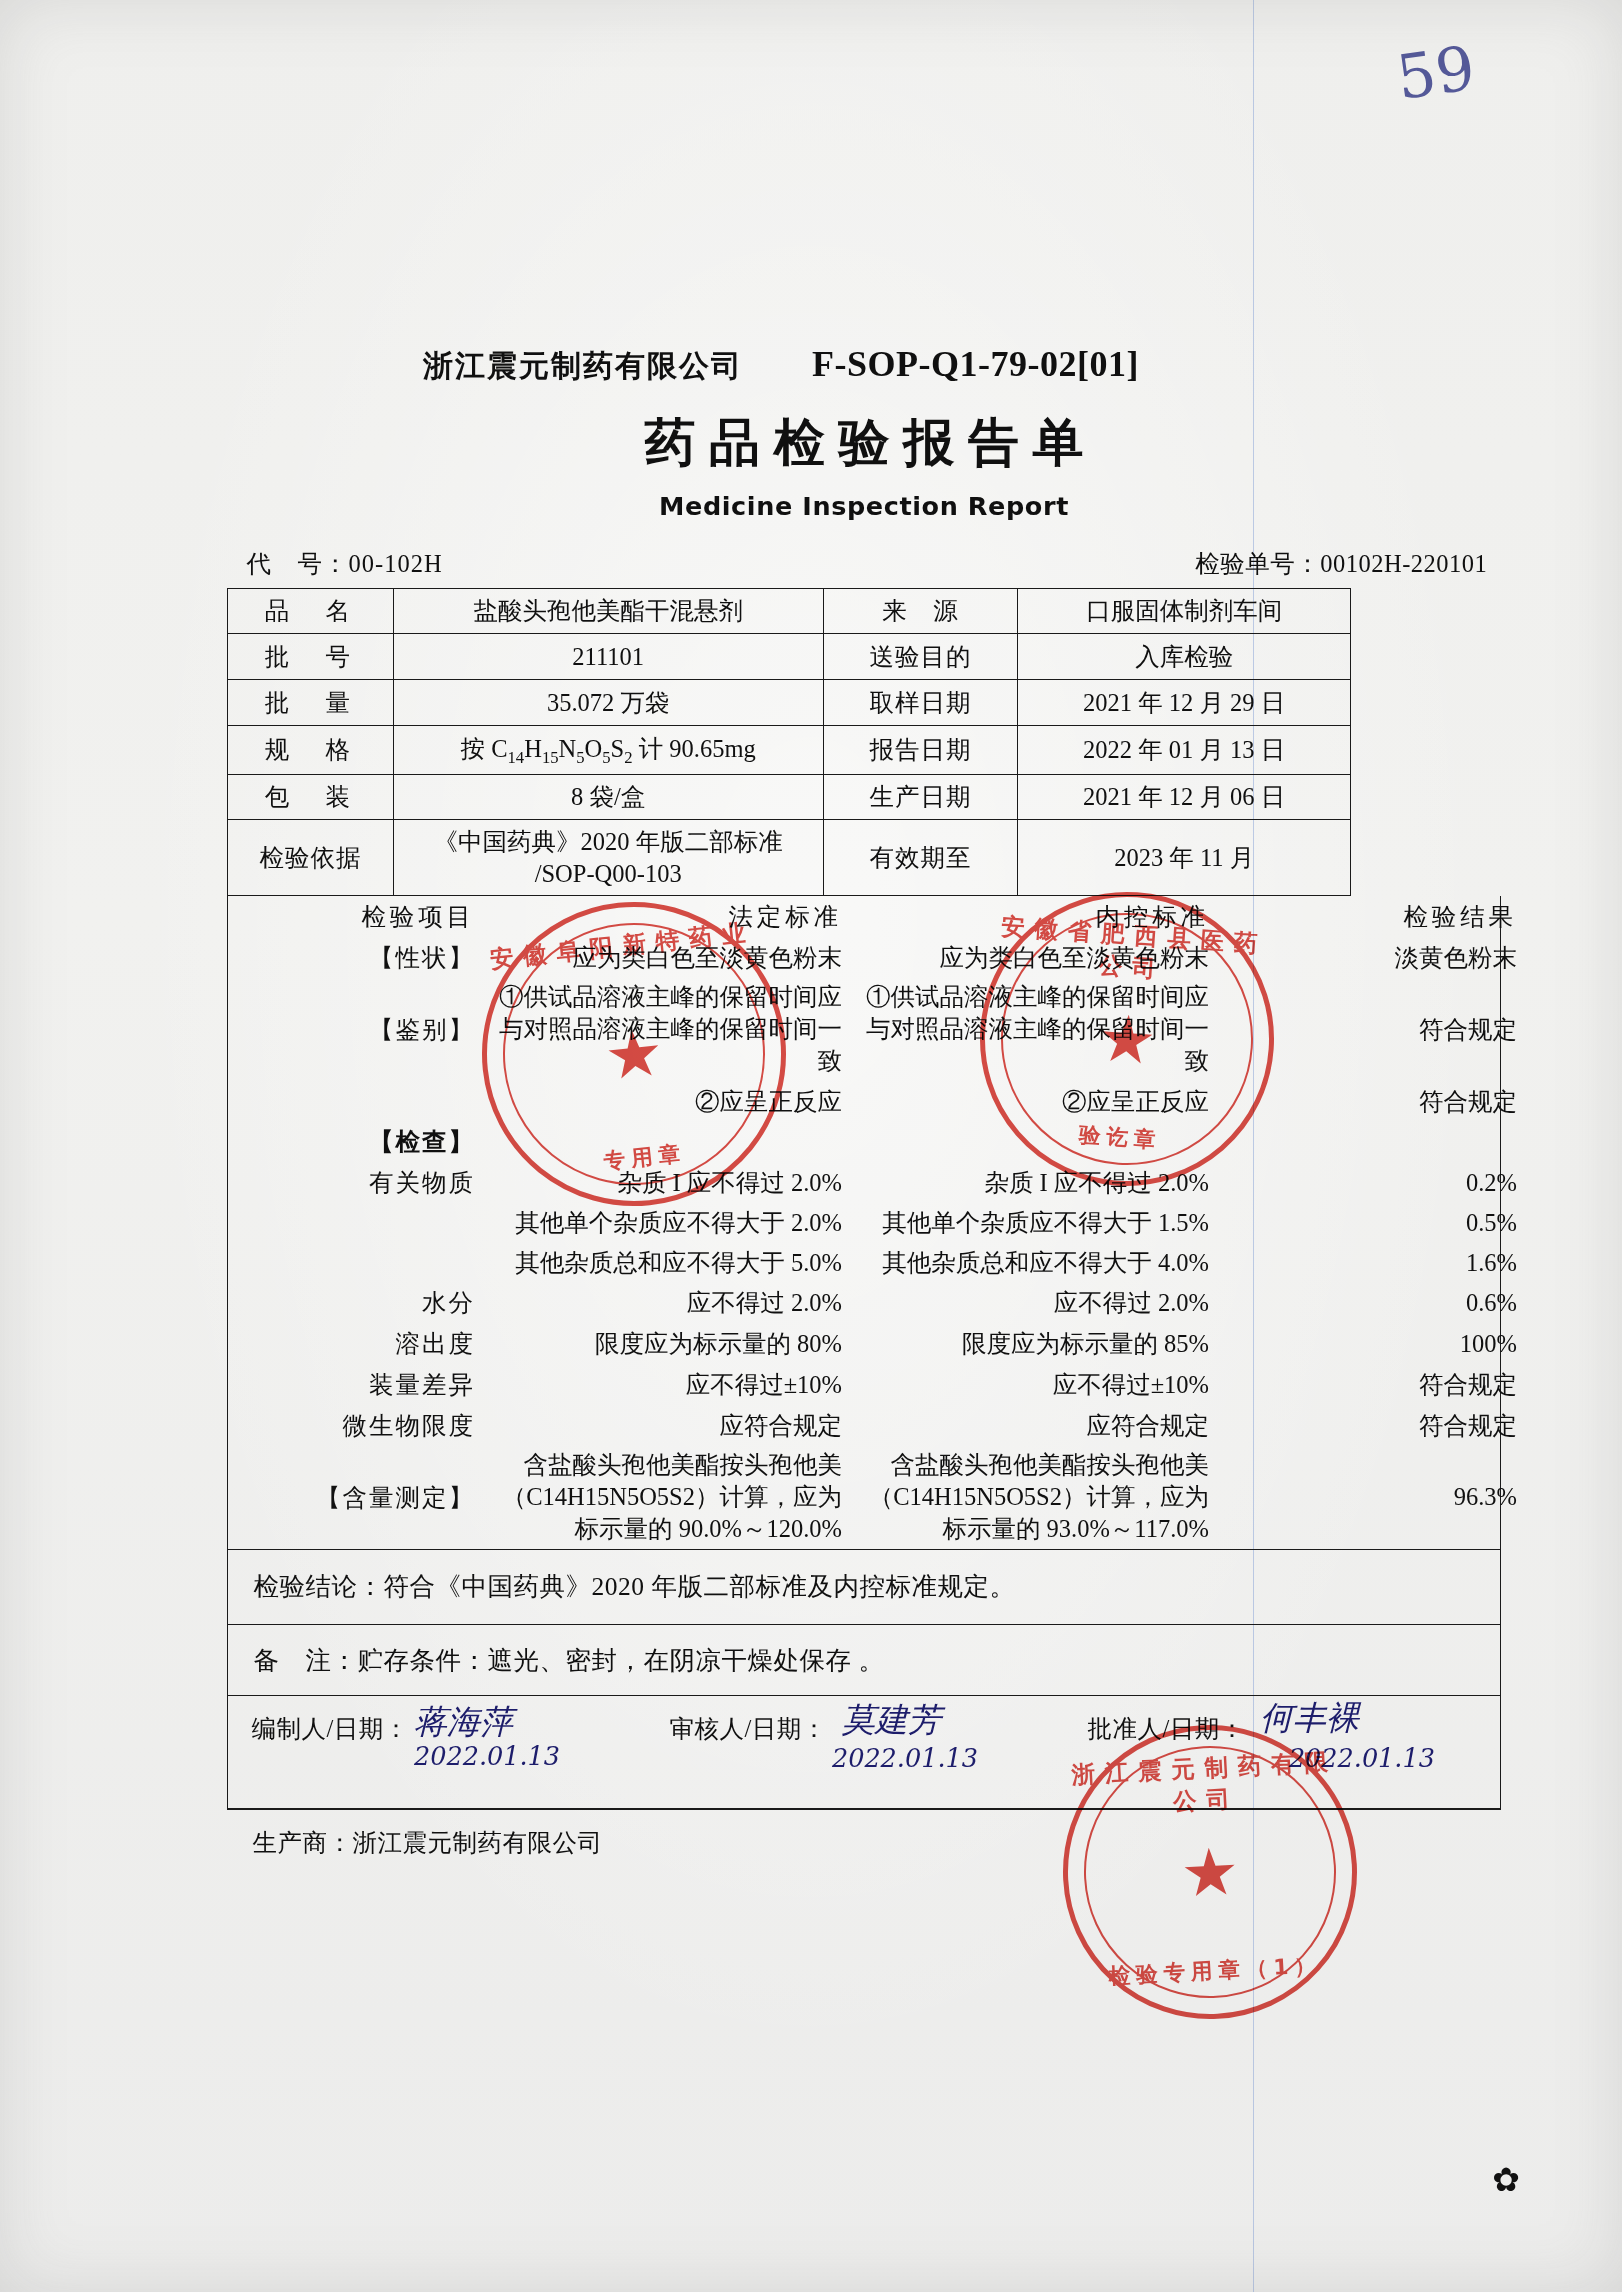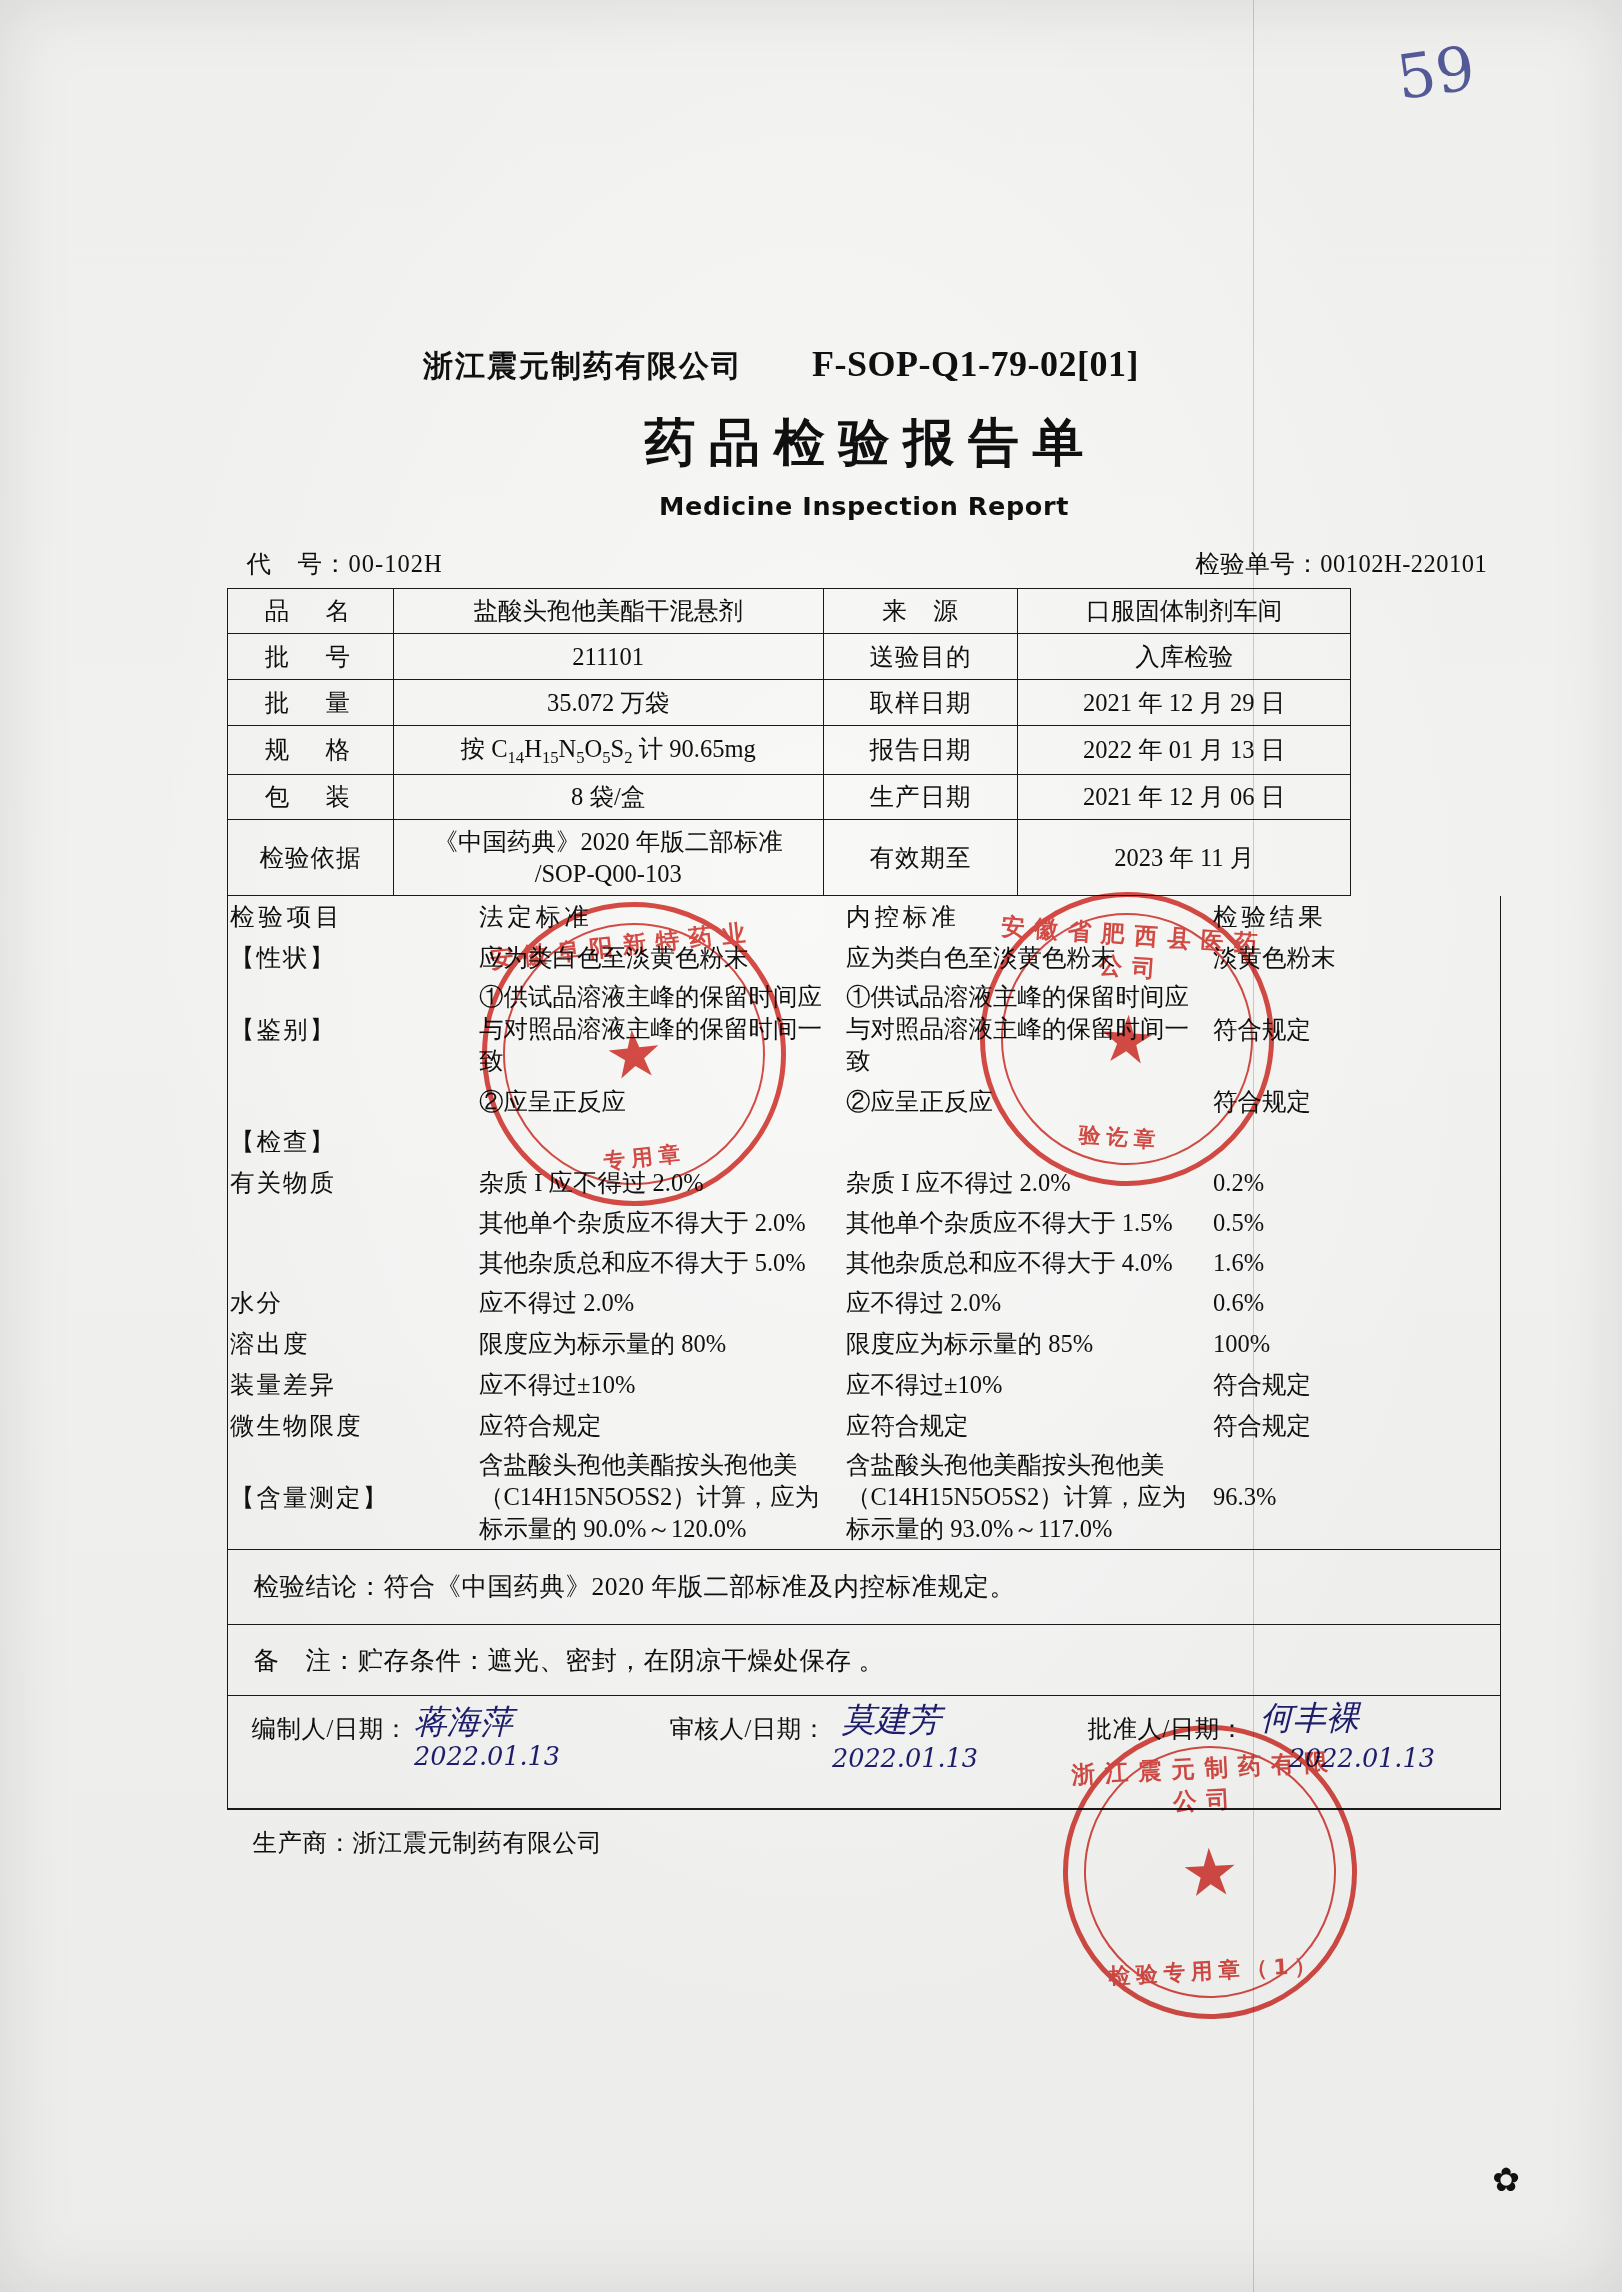--- a/index.html
+++ b/index.html
@@ -155,7 +155,7 @@
     font-size: 24.5px;
     padding: 3.9px 2px;
     vertical-align: middle;
-    text-align: left;
+    text-align: right;
   }
   .res-head td {
     padding-top: 25.5px;

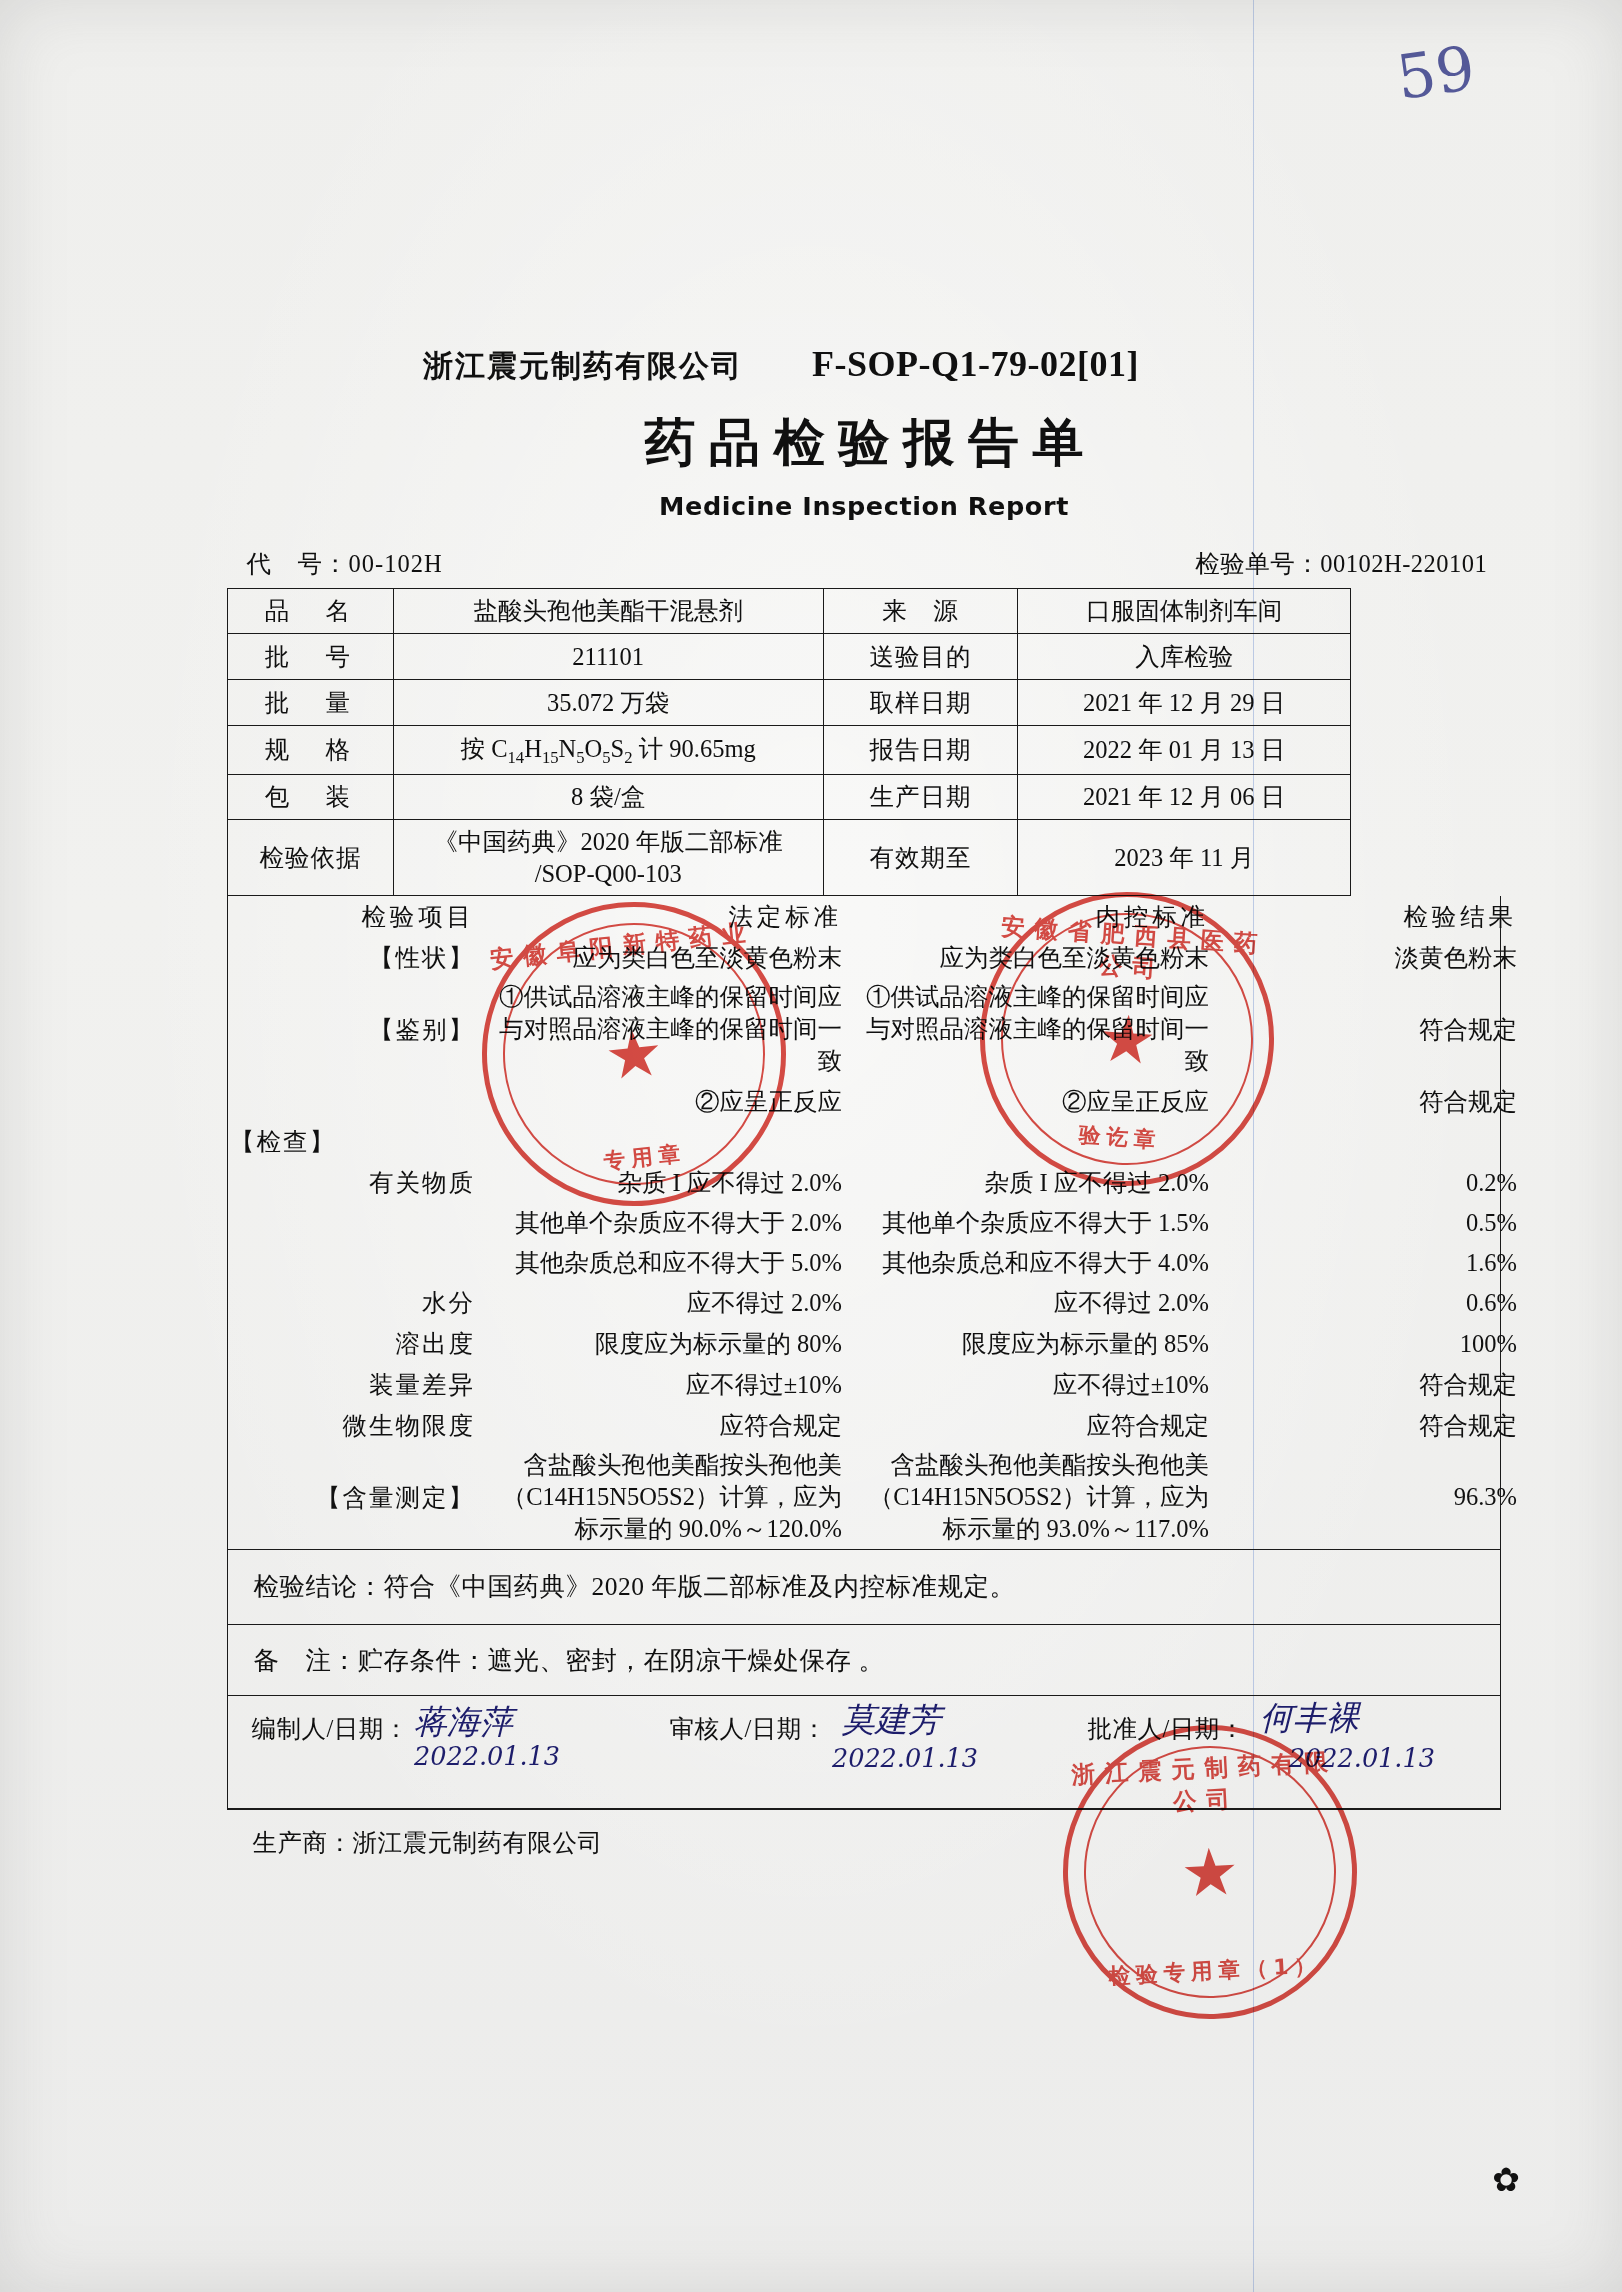--- a/index.html
+++ b/index.html
@@ -374,7 +374,7 @@
         </tr>
 
         <tr>
-          <td class="item pad-top" style="text-align:left;">【检查】</td>
+          <td class="item pad-top" style="text-align:right;font-weight:bold;">【检查】</td>
           <td></td>
           <td></td>
           <td></td>

